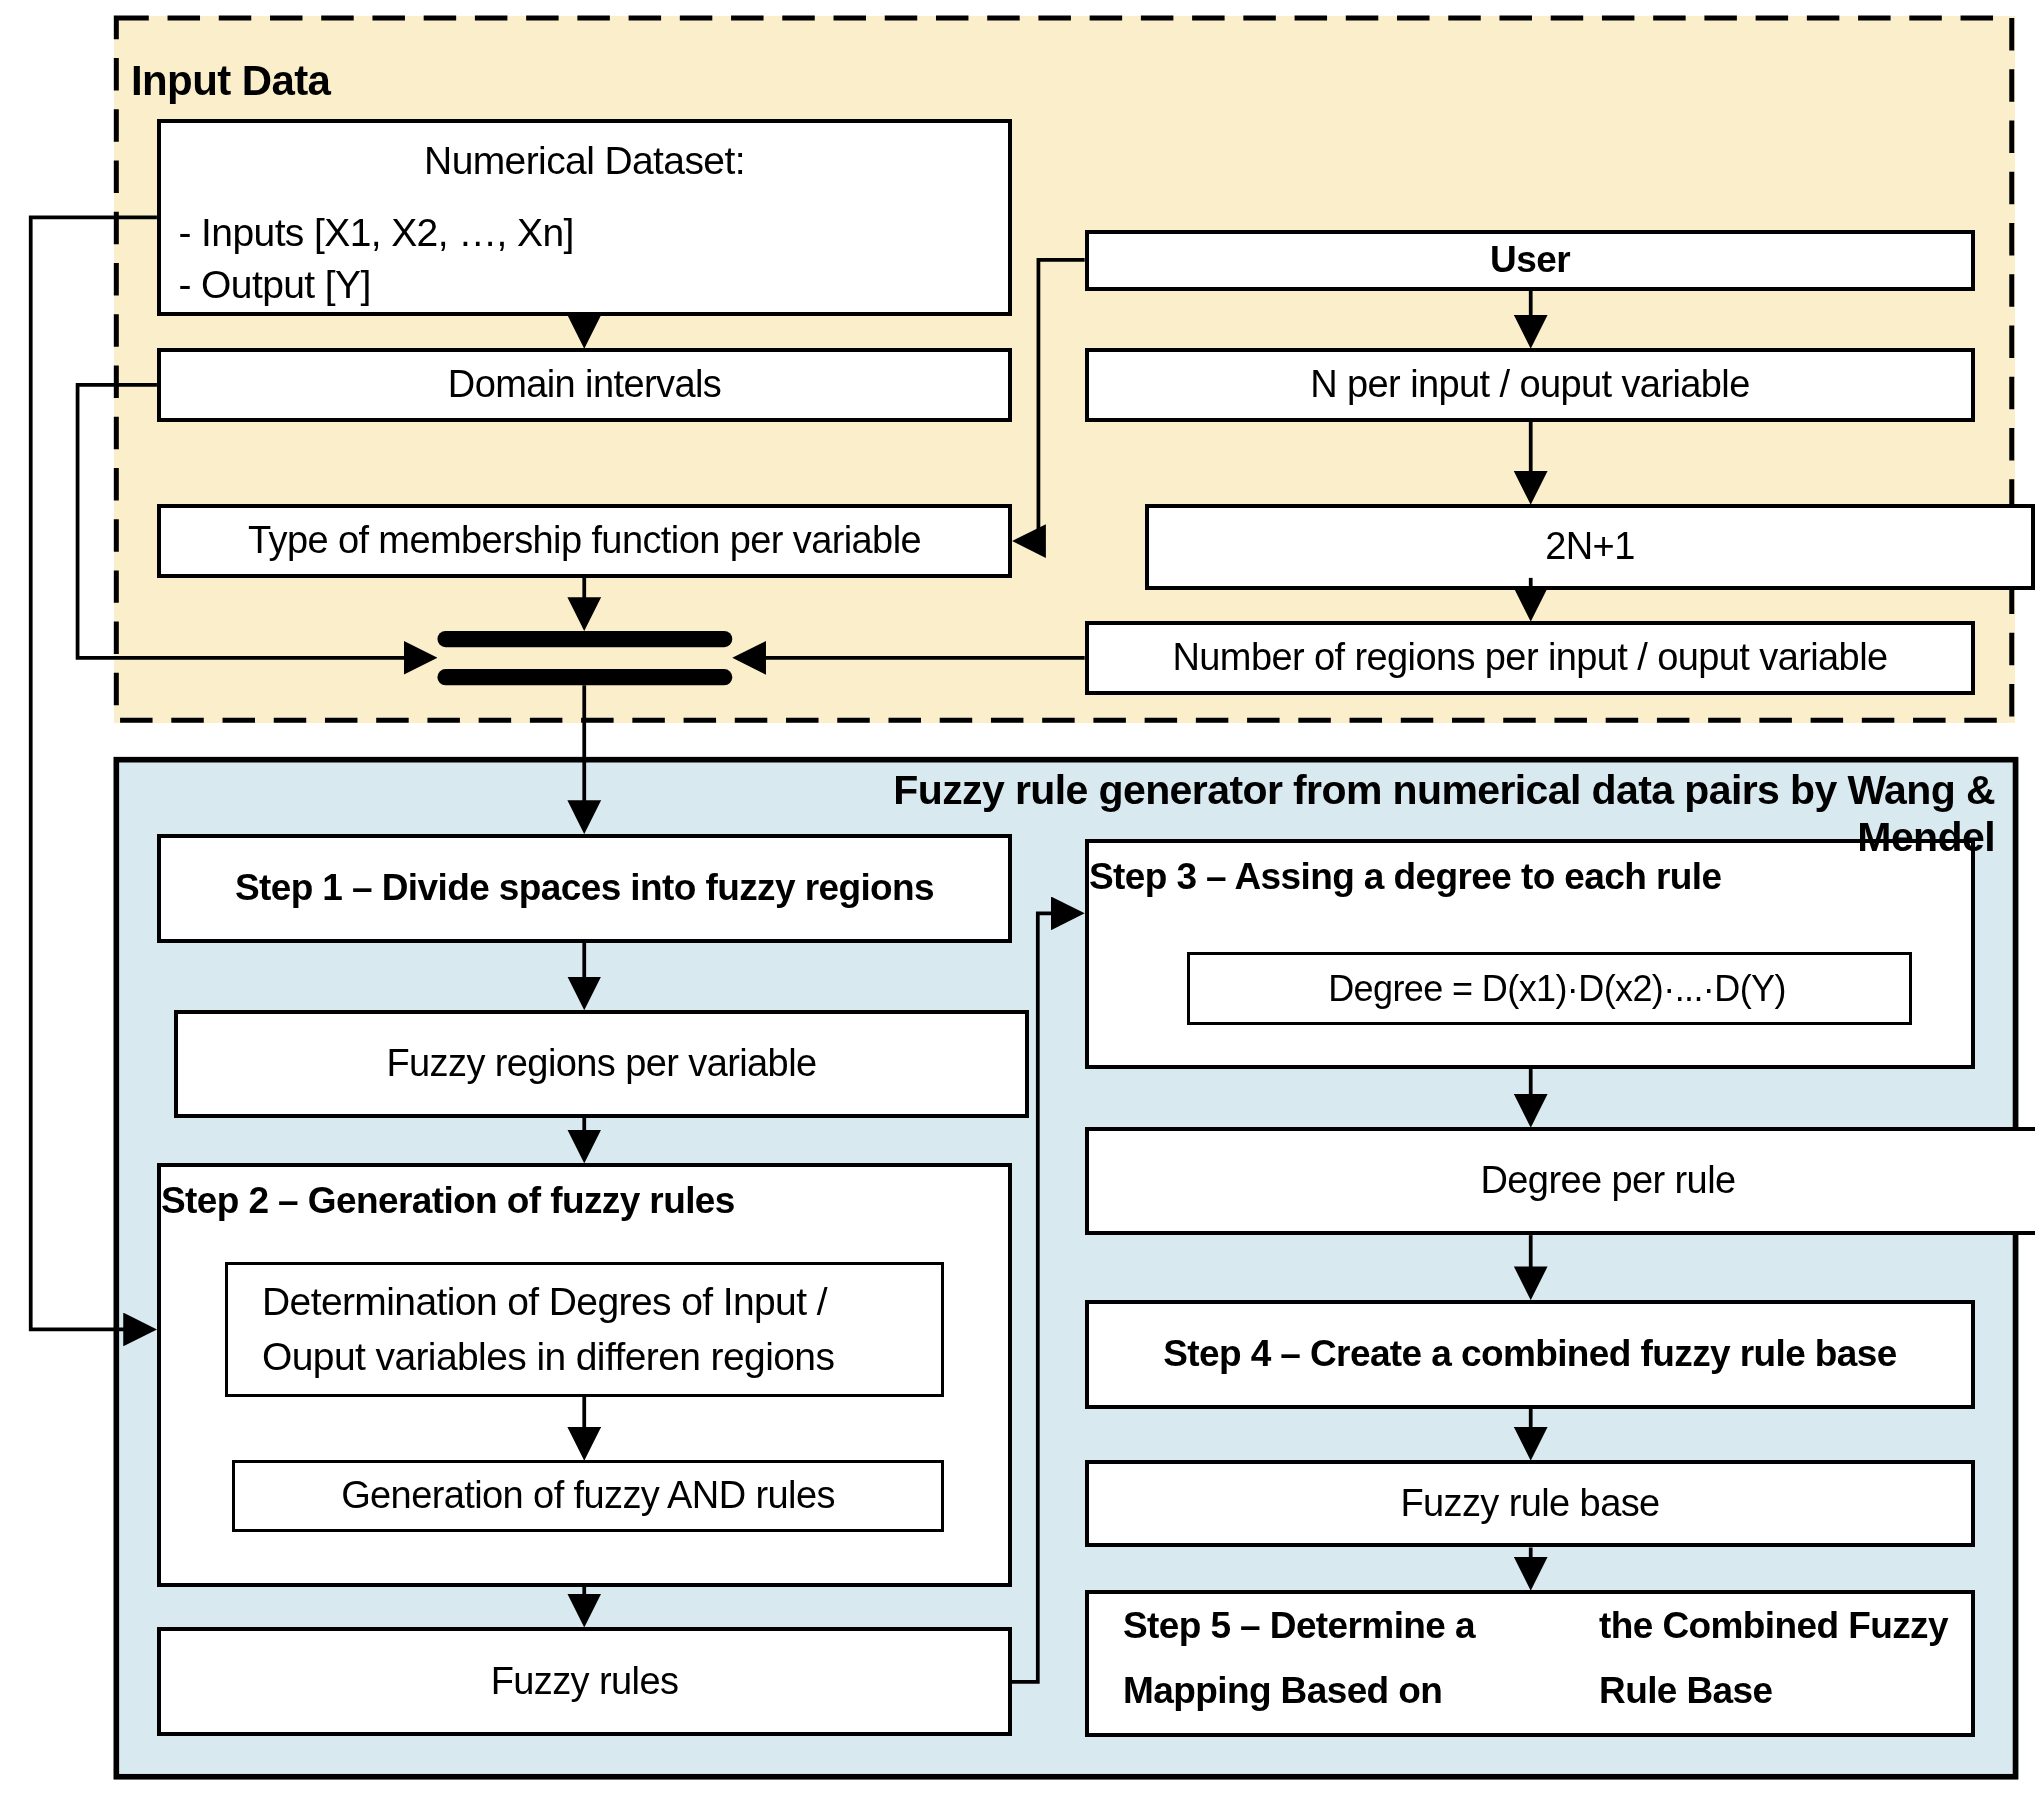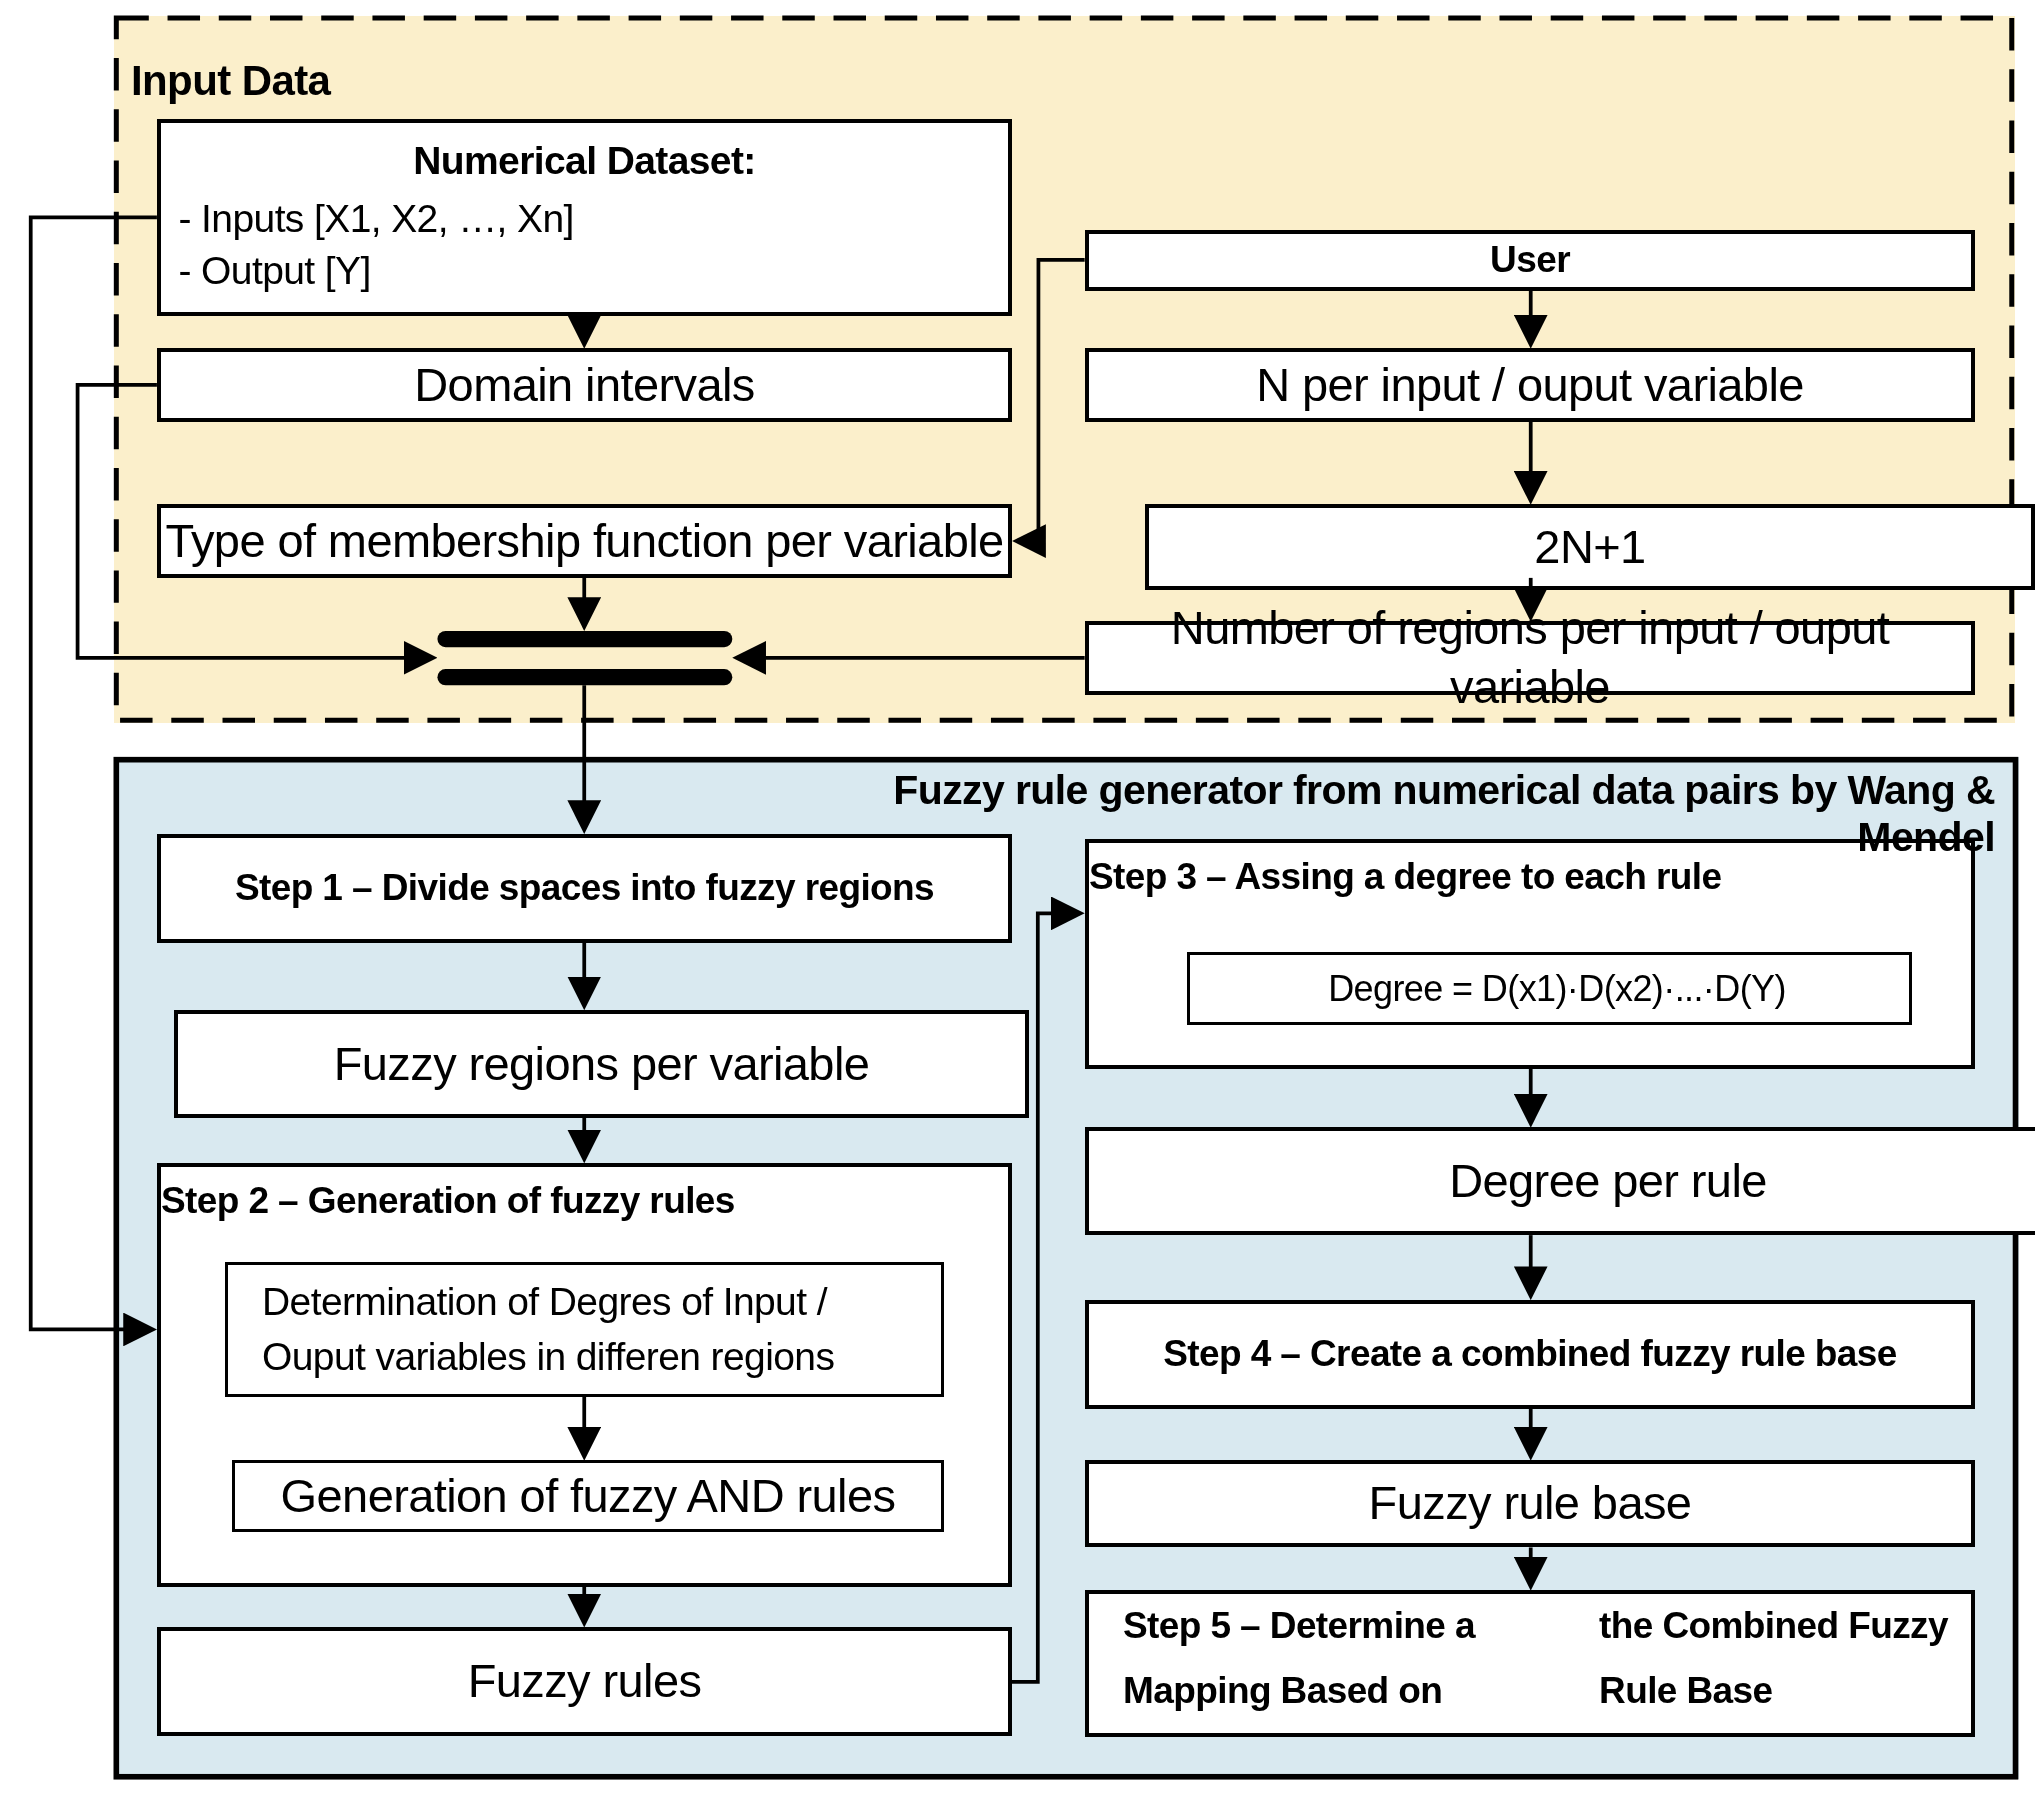--- a/index.html
+++ b/index.html
@@ -35,7 +35,7 @@
     font-size:41px;font-weight:bold;letter-spacing:-0.6px;
   }
   #numerical-box{flex-direction:column;justify-content:flex-start;padding:16.2px 17.5px;}
-  #numerical-box .ds-title{font-size:39px;font-weight:bold;letter-spacing:-0.6px;margin-bottom:10px;}
+  #numerical-box .ds-title{font-size:39px;font-weight:normal;letter-spacing:-0.6px;margin-bottom:24px;}
   #numerical-box .ds-line{align-self:flex-start;text-align:left;font-size:39px;letter-spacing:-0.6px;line-height:1.32;}
   .container-box{justify-content:flex-start;align-items:flex-start;}
   .container-title{width:100%;text-align:left;padding-top:13px;font-size:37px;font-weight:bold;letter-spacing:-0.6px;}

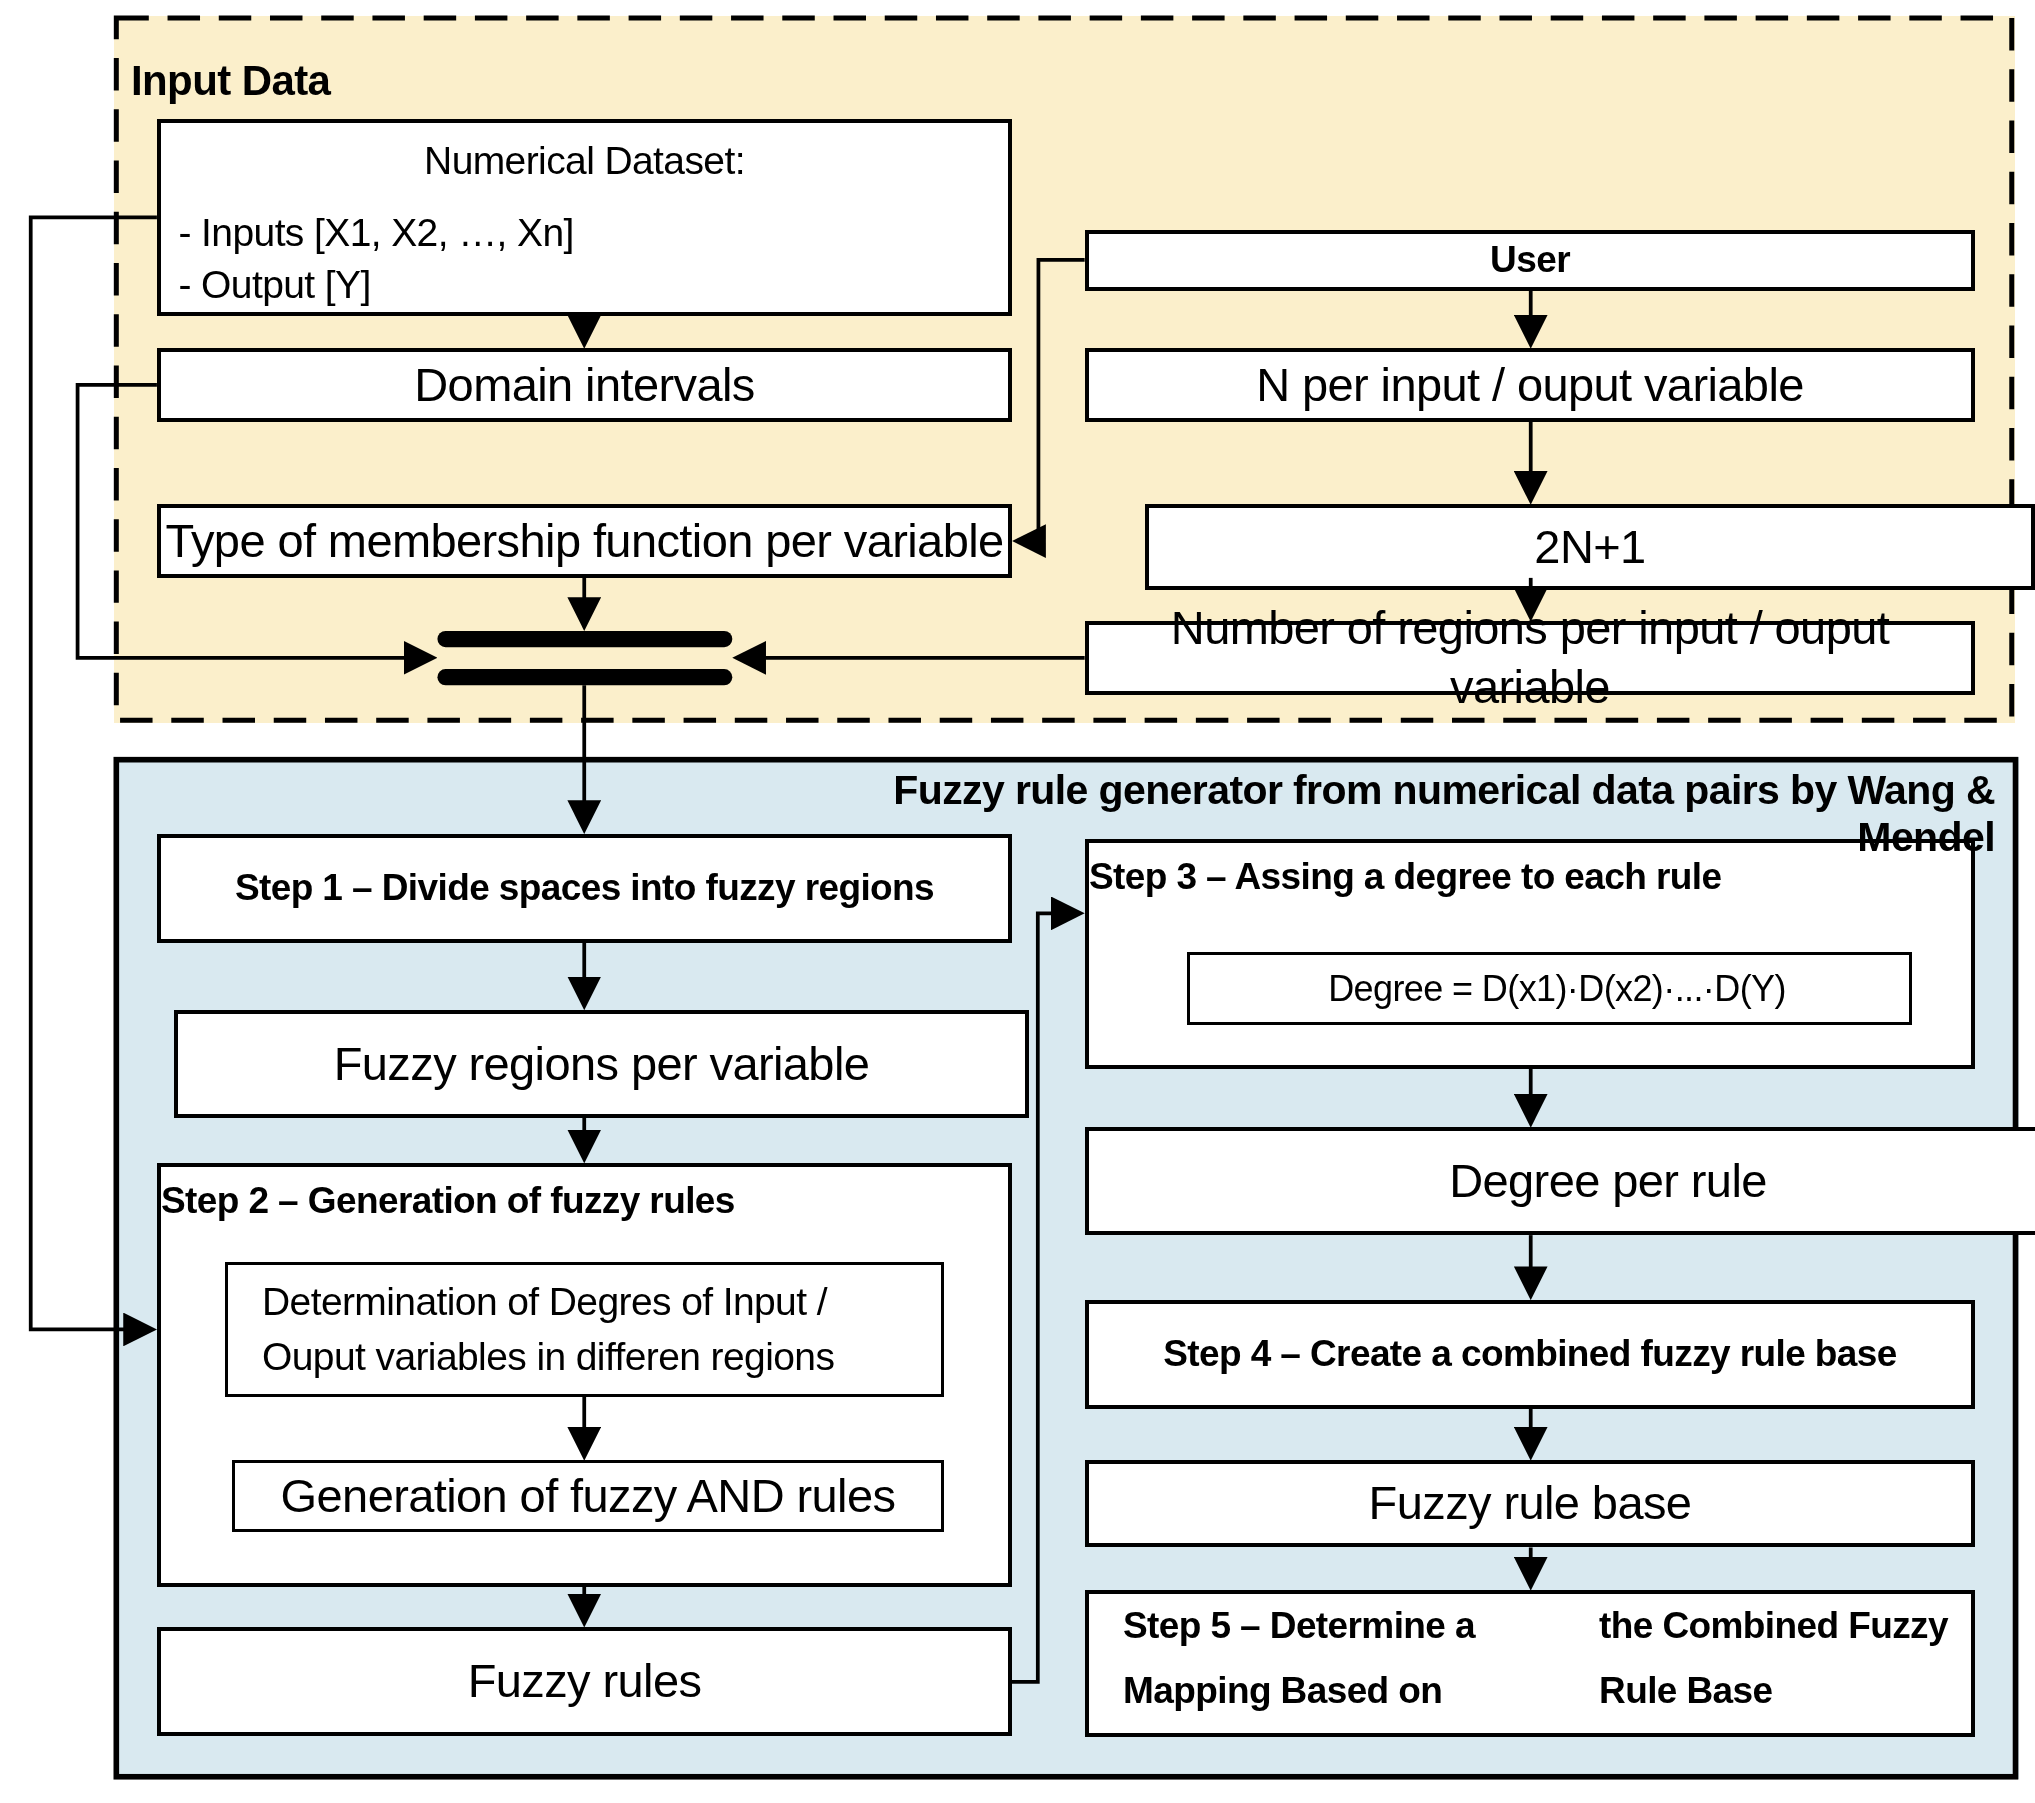--- a/index.html
+++ b/index.html
@@ -22,7 +22,7 @@
     text-align:center;
   }
   .inner{border-width:3.7px;}
-  .lbl-reg{font-size:47px;letter-spacing:-0.6px;line-height:1.25;}
+  .lbl-reg{font-size:38px;letter-spacing:-0.6px;line-height:1.25;}
   .lbl-bold{font-size:37px;font-weight:bold;letter-spacing:-0.6px;line-height:1.25;}
   .section-label{
     position:absolute;z-index:4;

